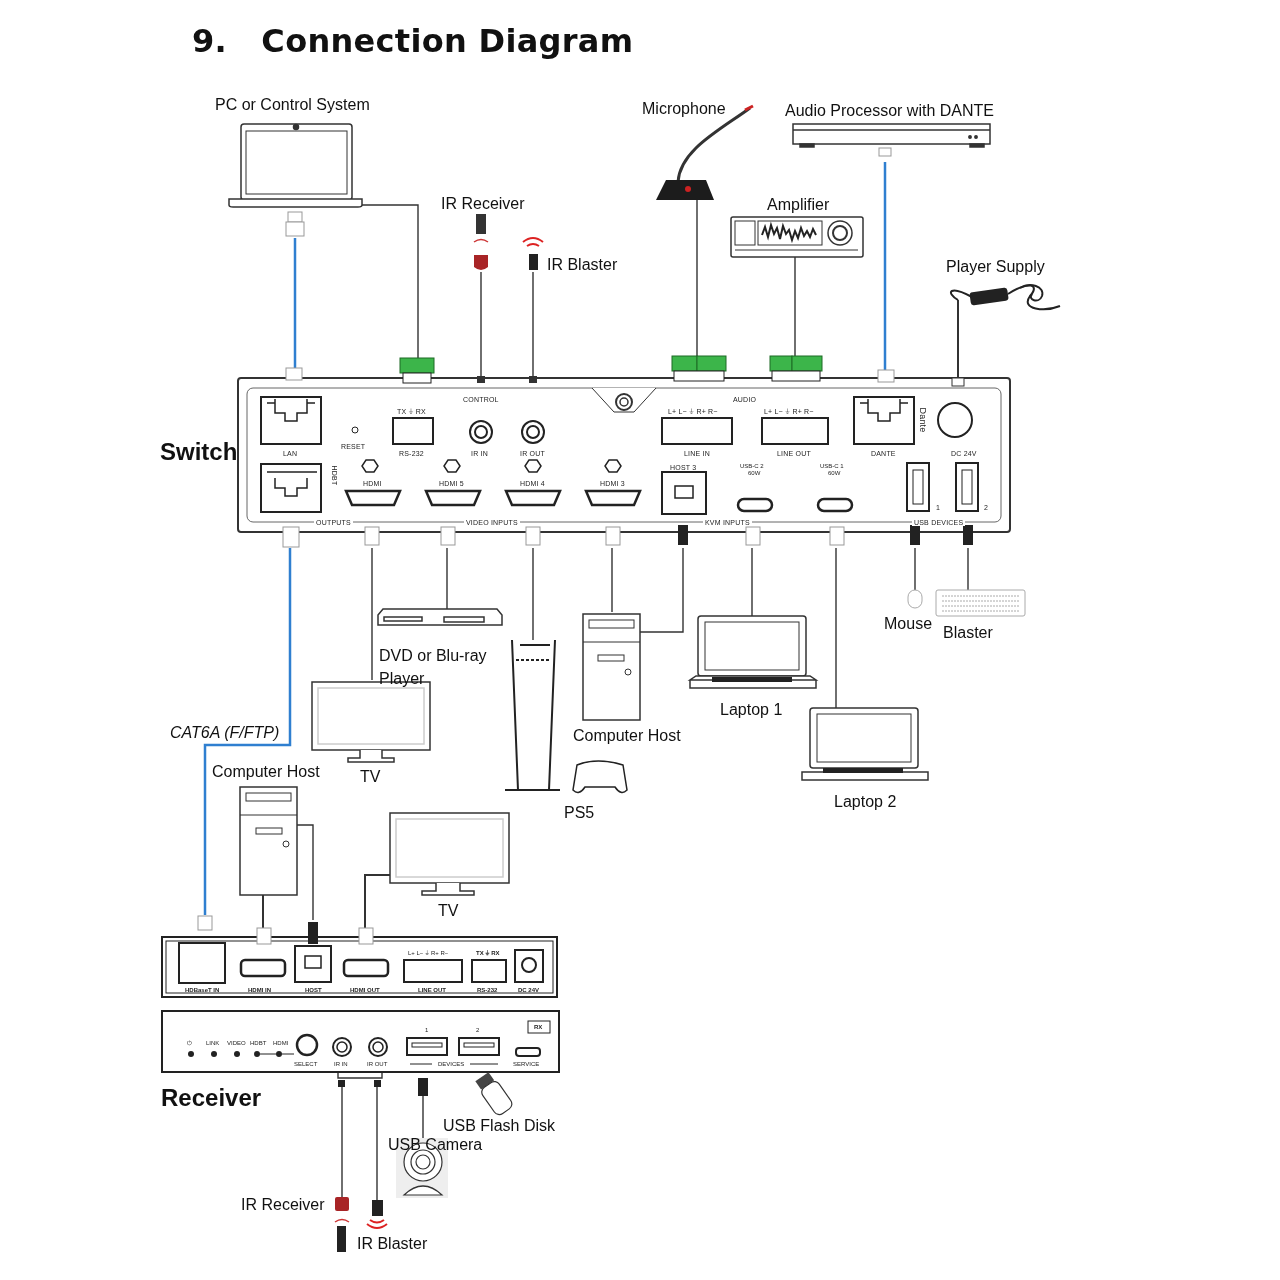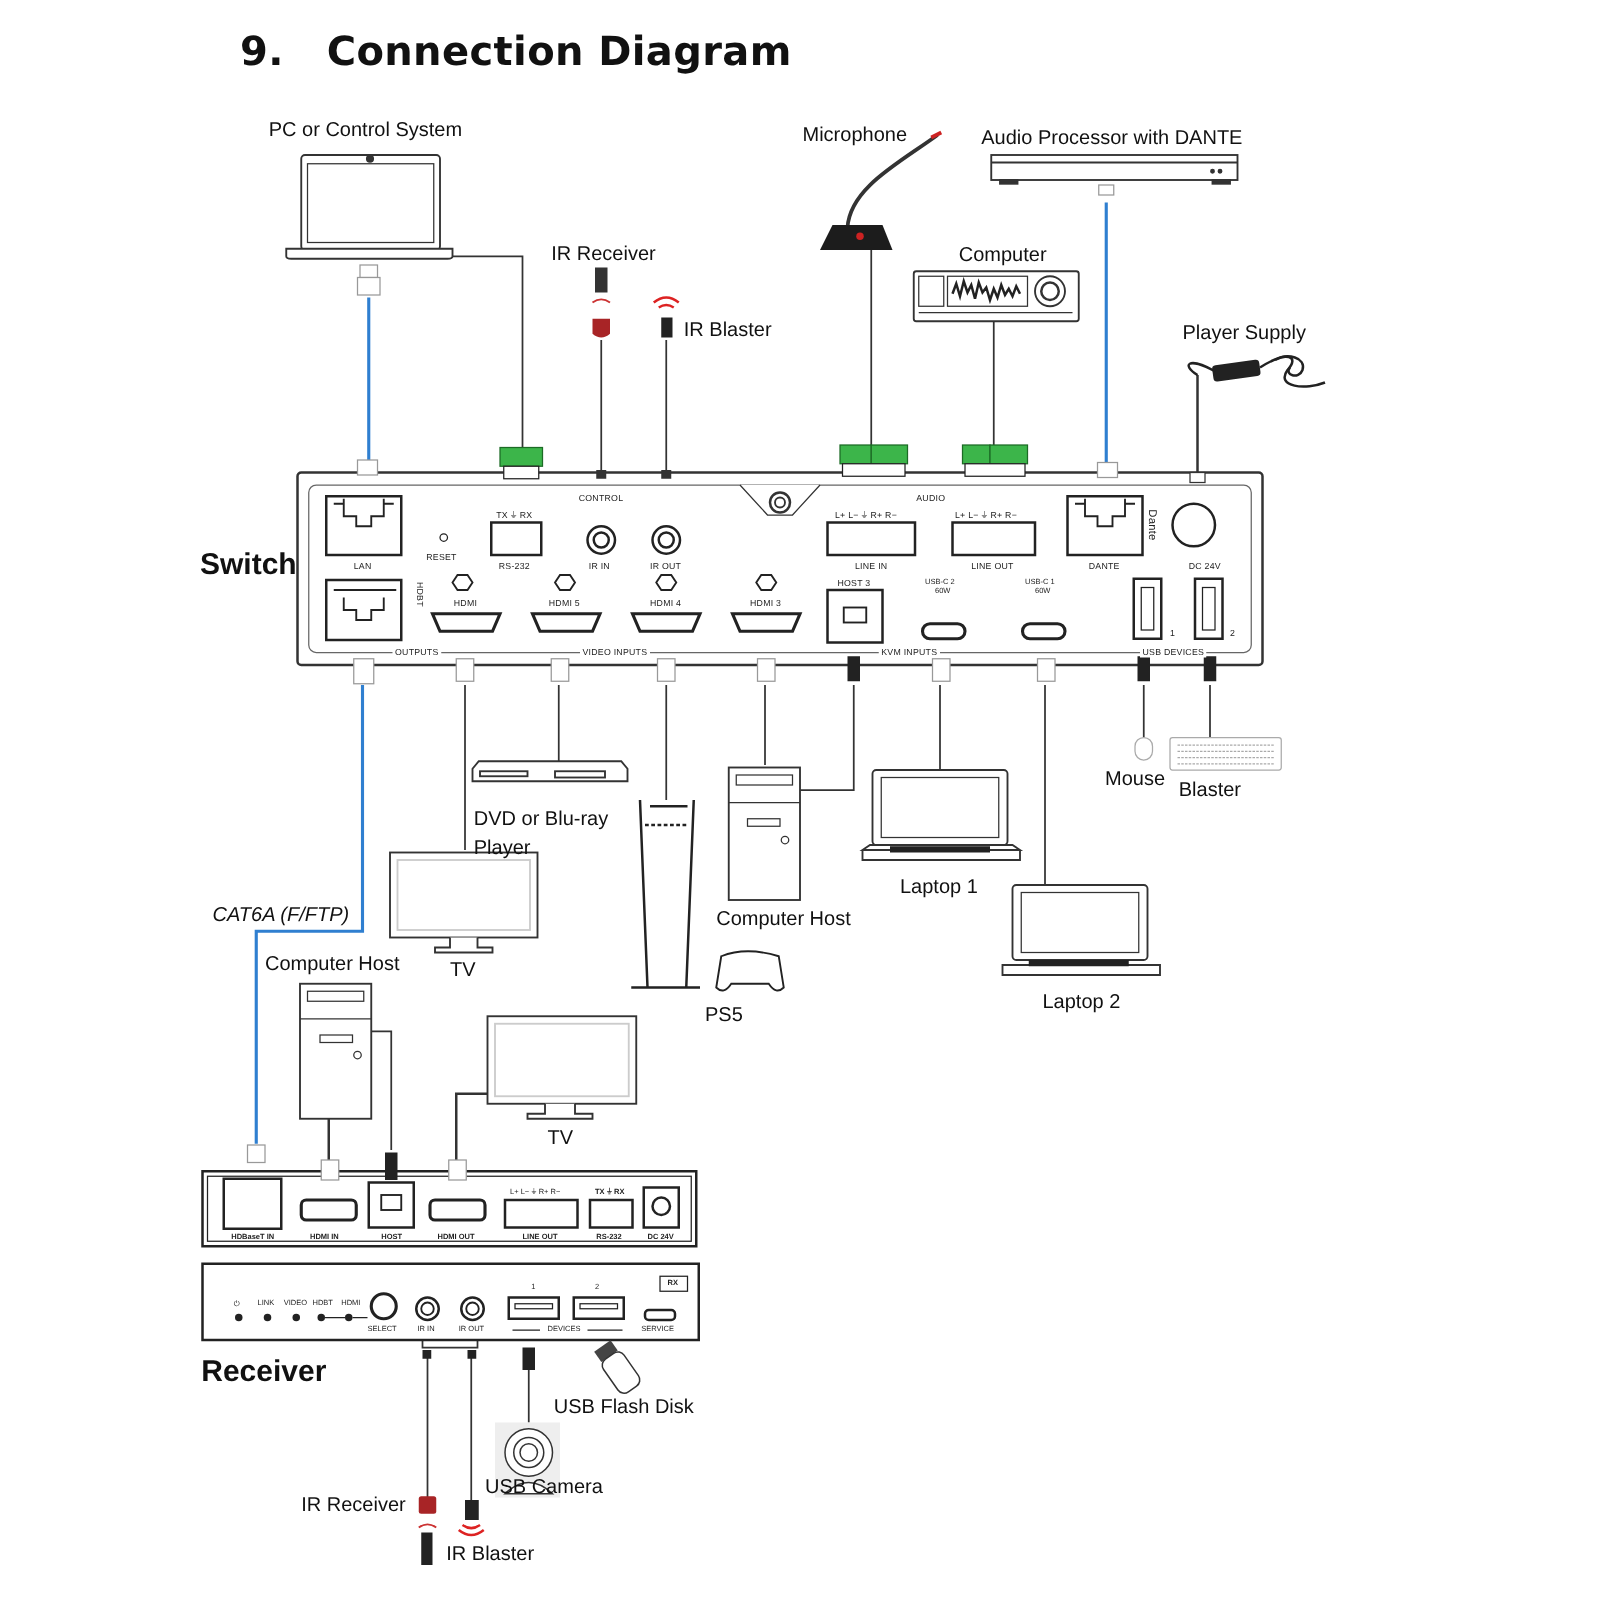--- a/index.html
+++ b/index.html
@@ -334,7 +334,7 @@
 <div class="lbl" style="left:547px;top:256px;">IR Blaster</div>
 <div class="lbl" style="left:642px;top:100px;">Microphone</div>
 <div class="lbl" style="left:785px;top:102px;">Audio Processor with DANTE</div>
-<div class="lbl" style="left:767px;top:196px;">Computer</div>
+<div class="lbl" style="left:767px;top:196px;">Amplifier</div>
 <div class="lbl" style="left:946px;top:258px;">Player Supply</div>
 <div class="lbl" style="left:379px;top:635px;margin-top:12px;">DVD or Blu-ray</div>
 <div class="lbl" style="left:379px;top:670px;">Player</div>

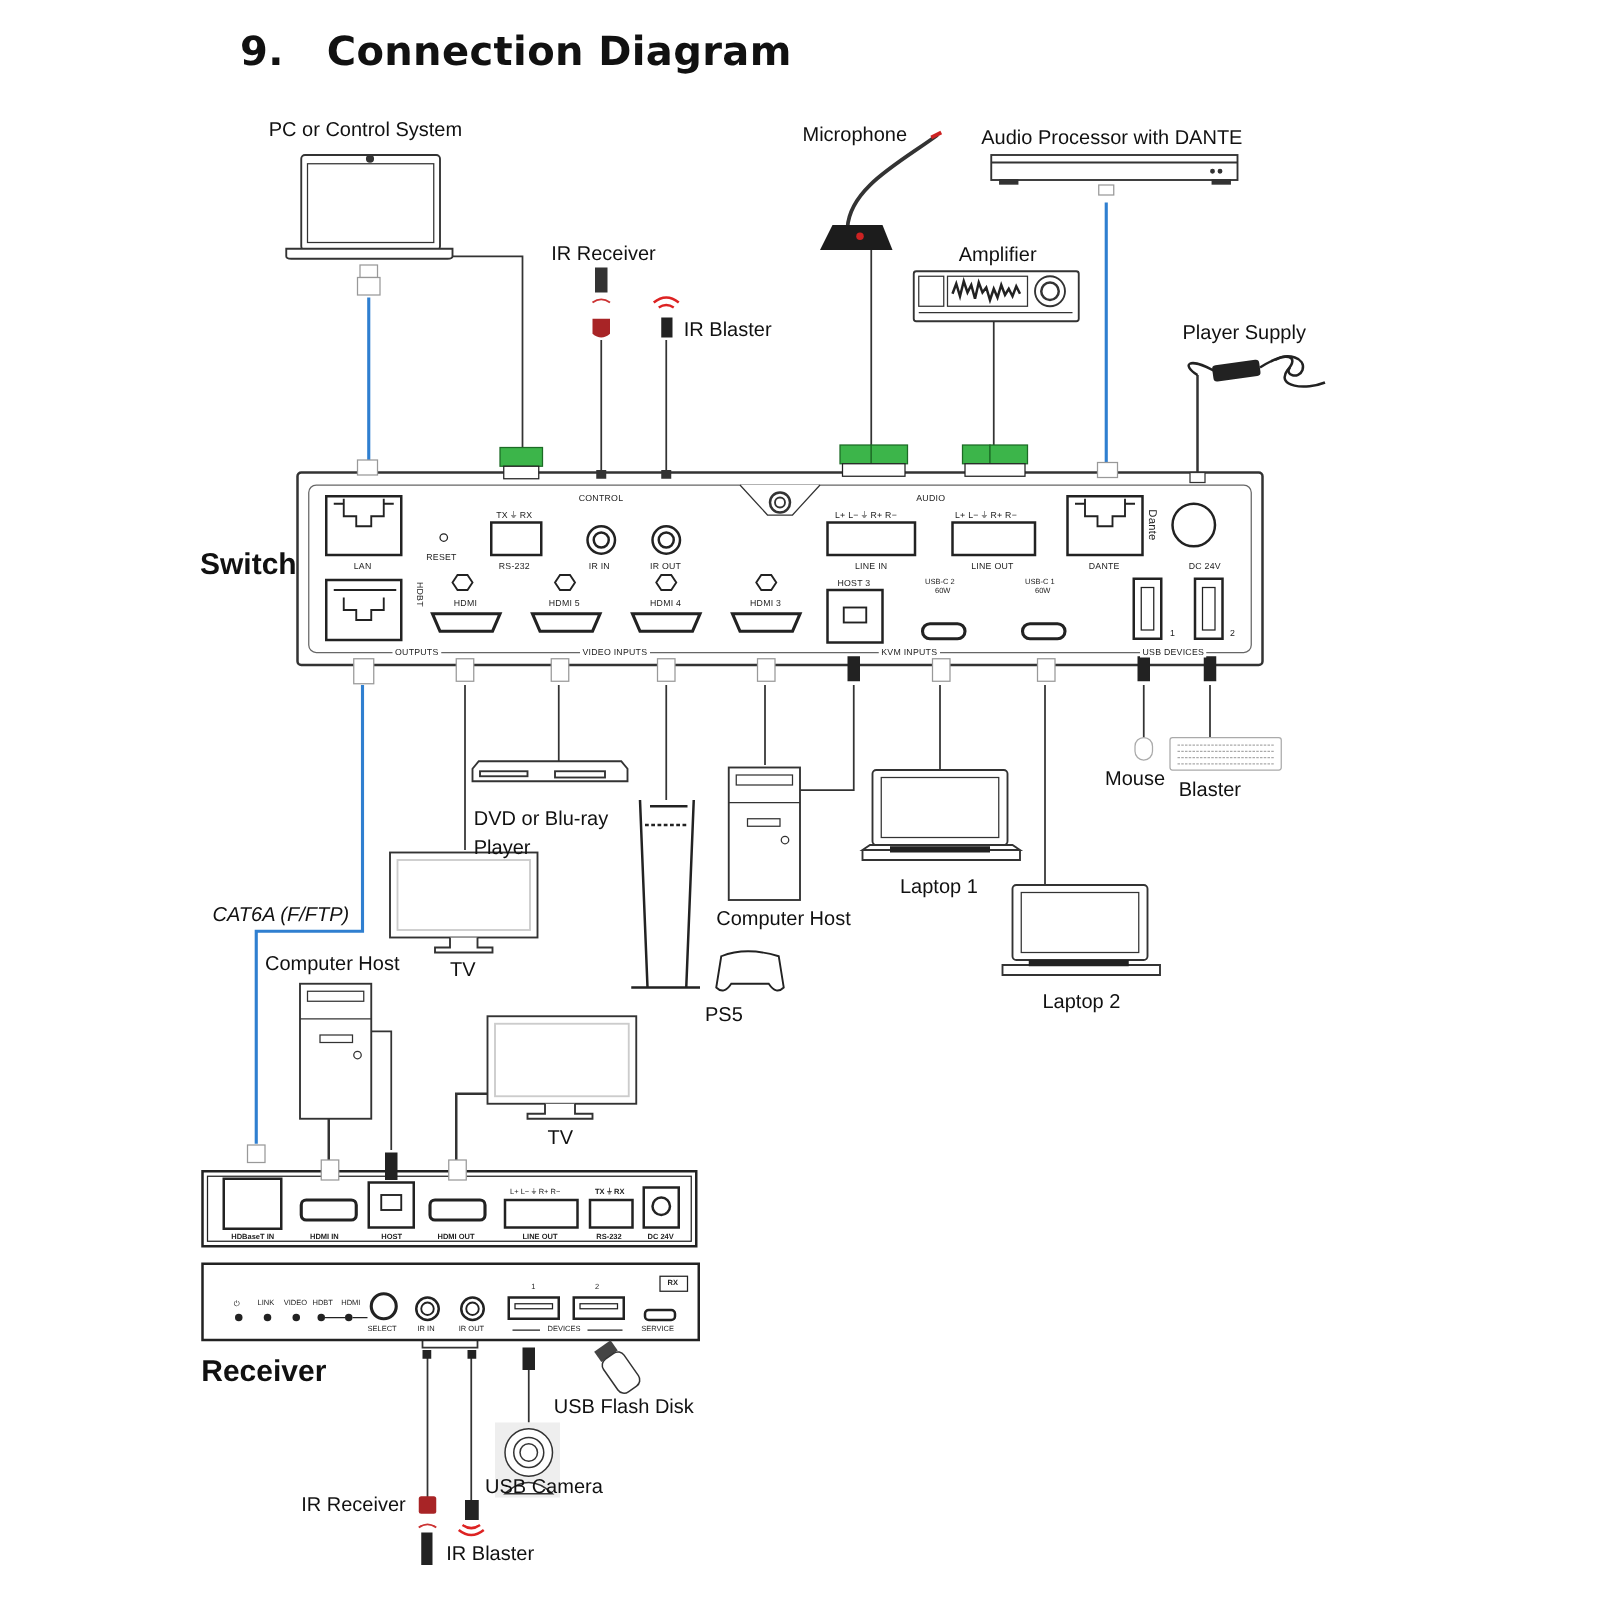--- a/index.html
+++ b/index.html
@@ -349,7 +349,7 @@
 <div class="lbl" style="left:212px;top:763px;">Computer Host</div>
 <div class="lbl" style="left:438px;top:902px;">TV</div>
 <div class="lbl" style="left:443px;top:1117px;">USB Flash Disk</div>
-<div class="lbl" style="left:388px;top:1181px;">USB Camera</div>
+<div class="lbl" style="left:388px;top:1136px;">USB Camera</div>
 <div class="lbl" style="left:241px;top:1196px;">IR Receiver</div>
 <div class="lbl" style="left:357px;top:1235px;">IR Blaster</div>
 

